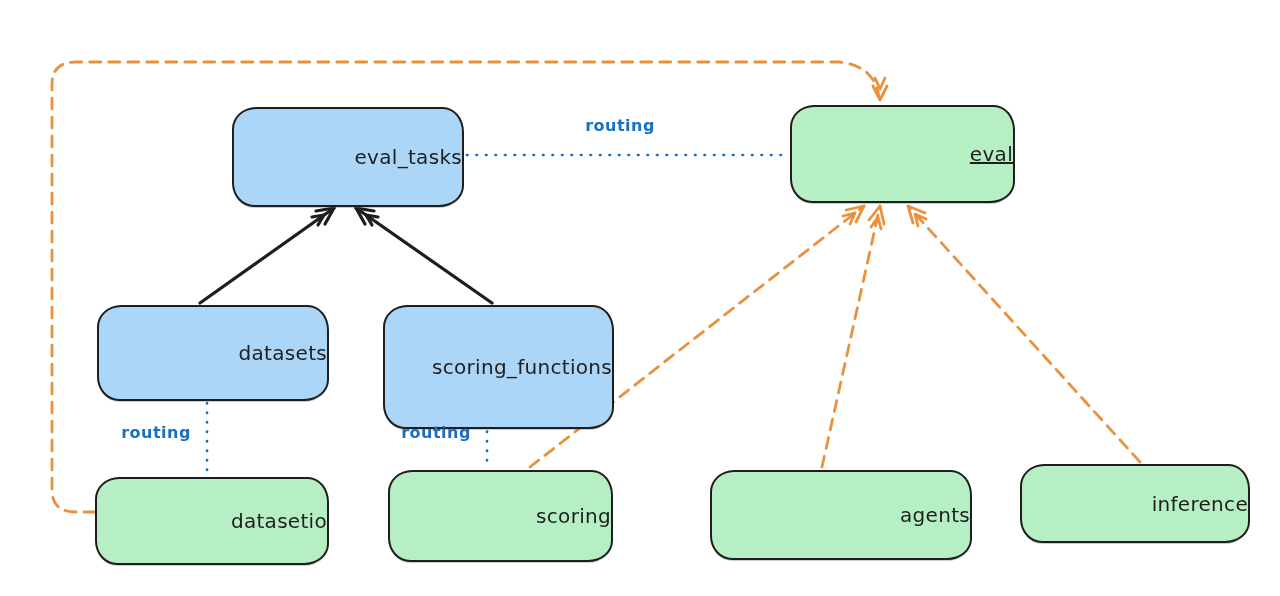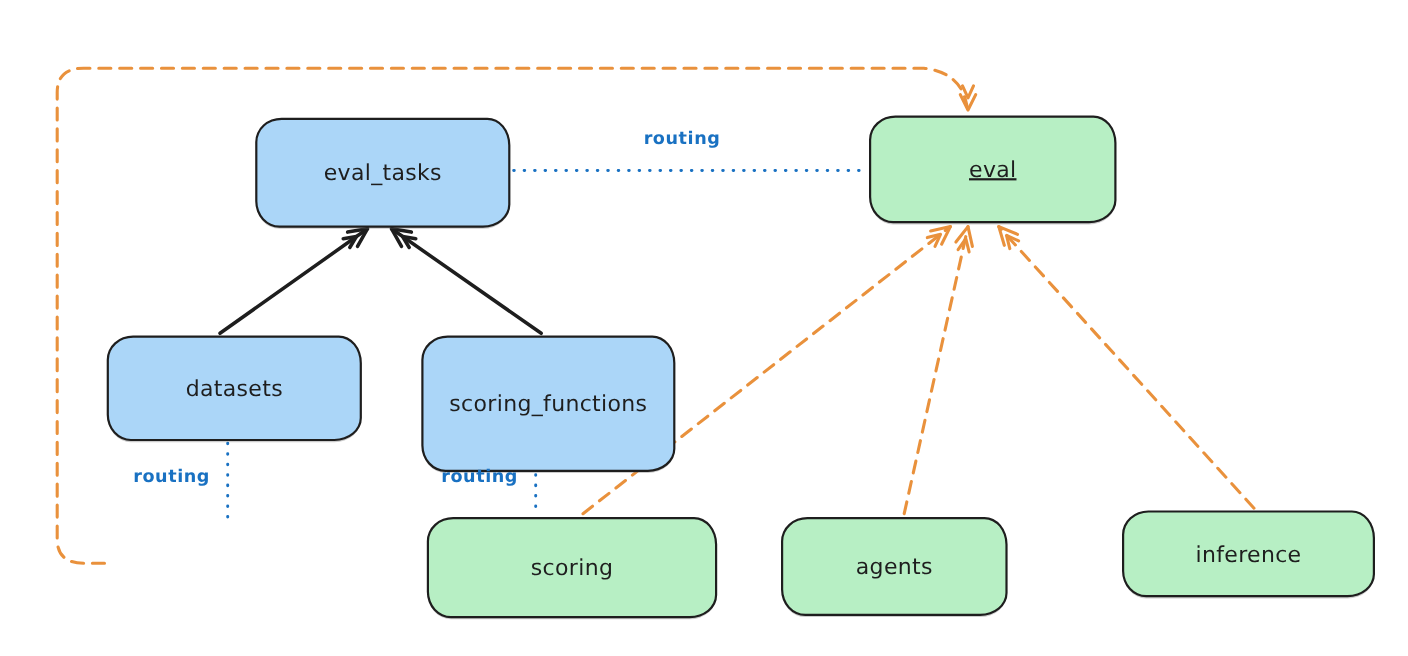--- a/index.html
+++ b/index.html
@@ -33,7 +33,7 @@
     position:absolute;
     display:flex;
     align-items:center;
-    justify-content:center;
+    justify-content:flex-end;
     border:2.6px solid var(--node-border);
     border-radius:24px 21px 25px 22px / 22px 25px 21px 24px;
     box-shadow:0 2px 0 -1px rgba(110,110,110,0.35);

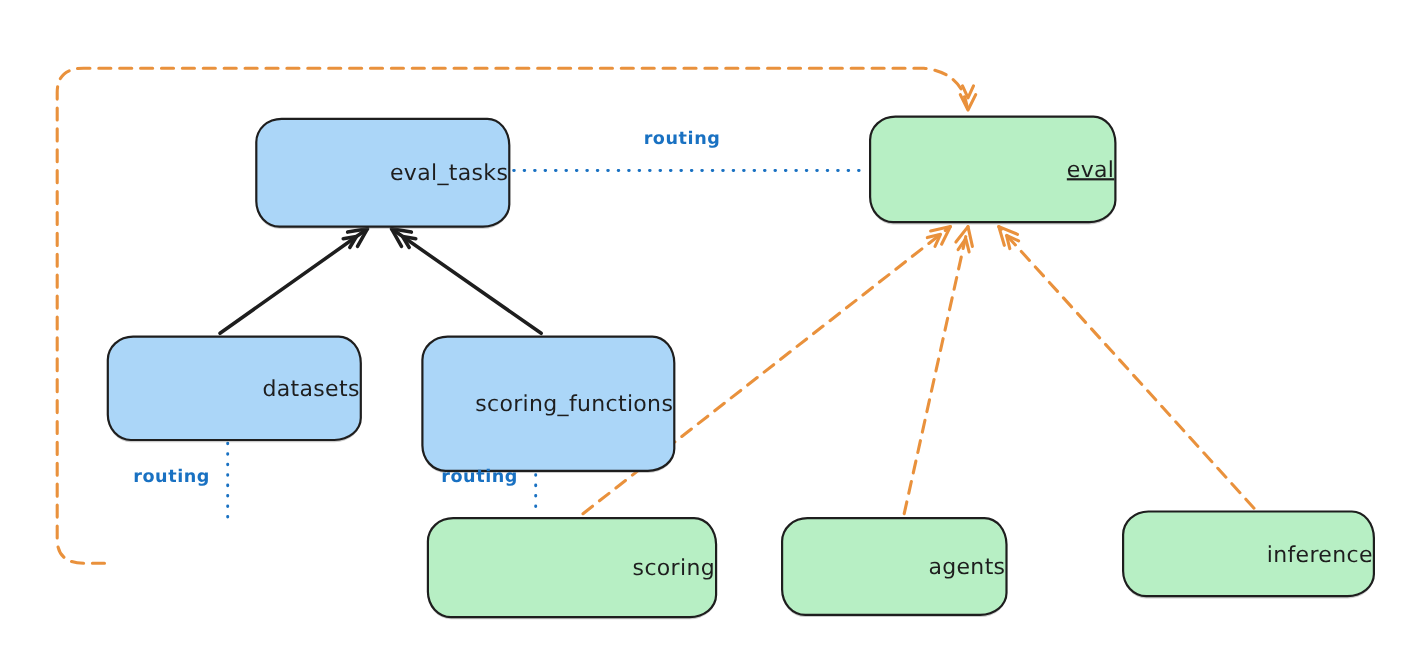--- a/index.html
+++ b/index.html
@@ -147,6 +147,9 @@
     <span>scoring_functions</span>
   </div>
 
+  <div class="node green" style="left:95px;top:477px;width:234px;height:88px;">
+    <span>datasetio</span>
+  </div>
 
   <div class="node green" style="left:388px;top:470px;width:264px;height:92px;">
     <span>scoring</span>

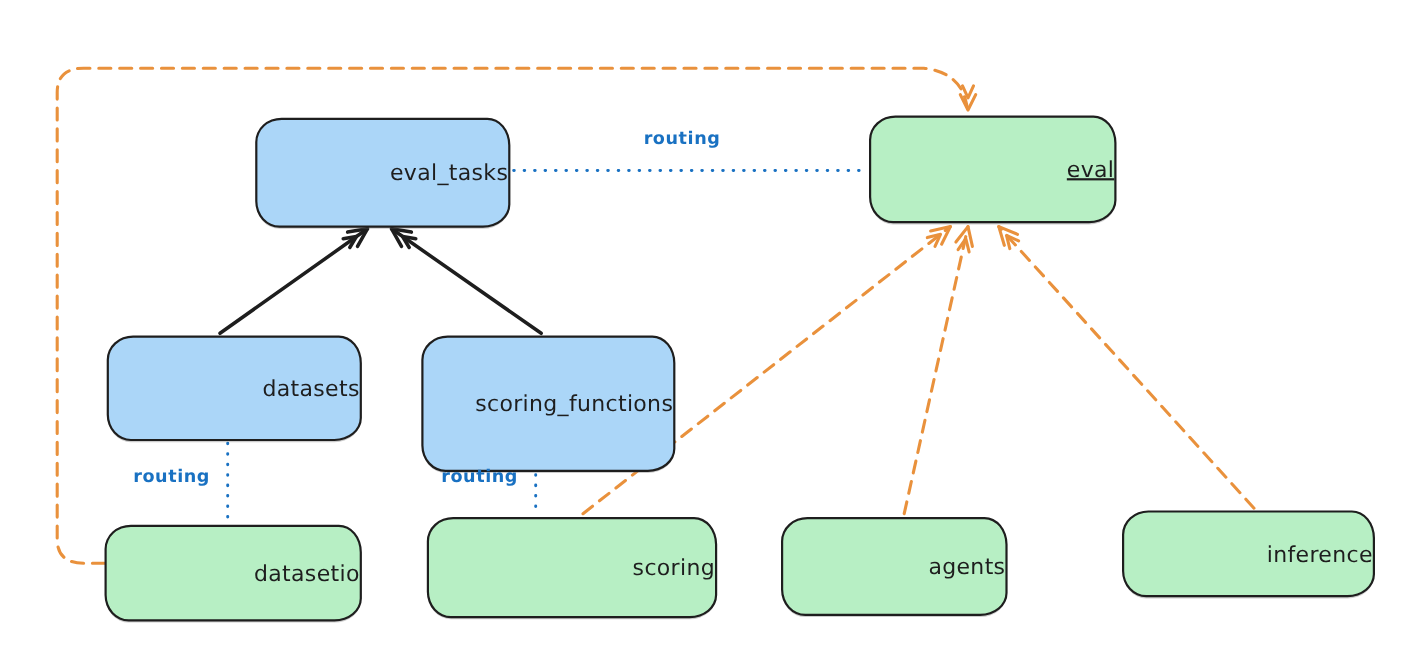--- a/index.html
+++ b/index.html
@@ -151,7 +151,7 @@
     <span>datasetio</span>
   </div>
 
-  <div class="node green" style="left:388px;top:470px;width:264px;height:92px;">
+  <div class="node green" style="left:388px;top:470px;width:225px;height:92px;">
     <span>scoring</span>
   </div>
 

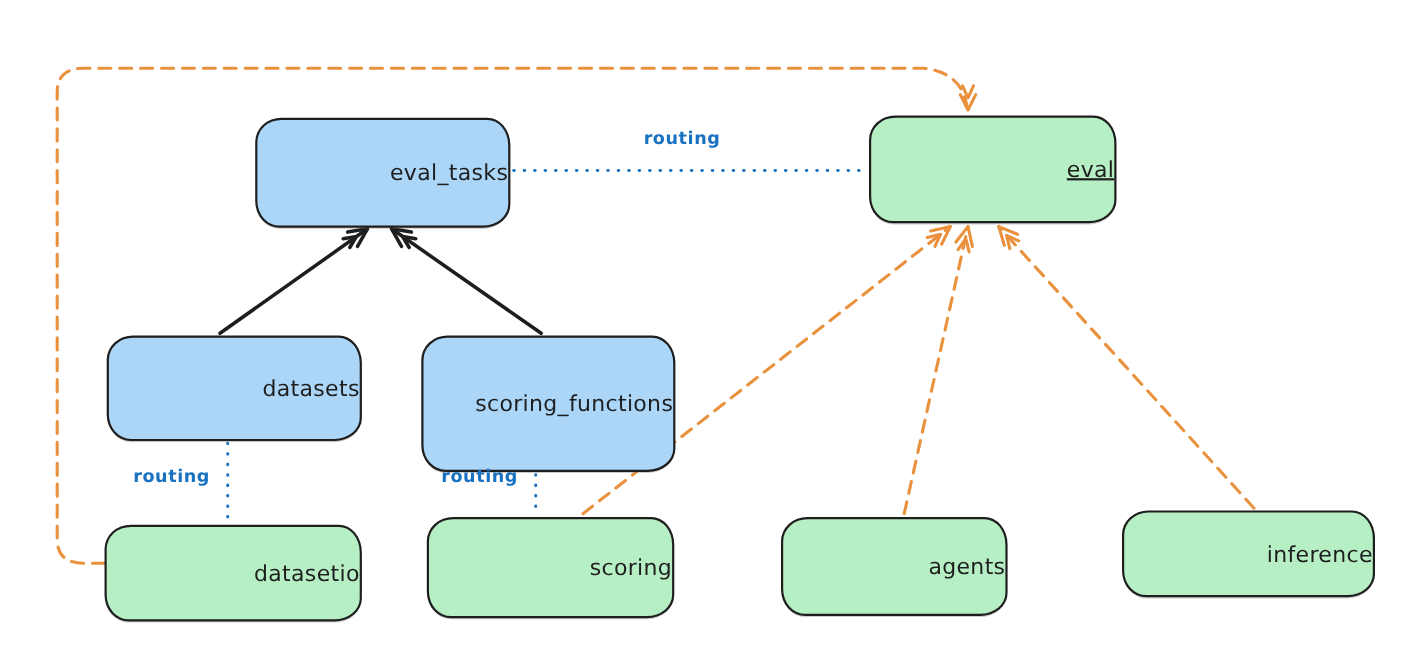--- a/index.html
+++ b/index.html
@@ -155,7 +155,7 @@
     <span>scoring</span>
   </div>
 
-  <div class="node green" style="left:710px;top:470px;width:206px;height:90px;">
+  <div class="node green" style="left:710px;top:470px;width:262px;height:90px;">
     <span>agents</span>
   </div>
 

